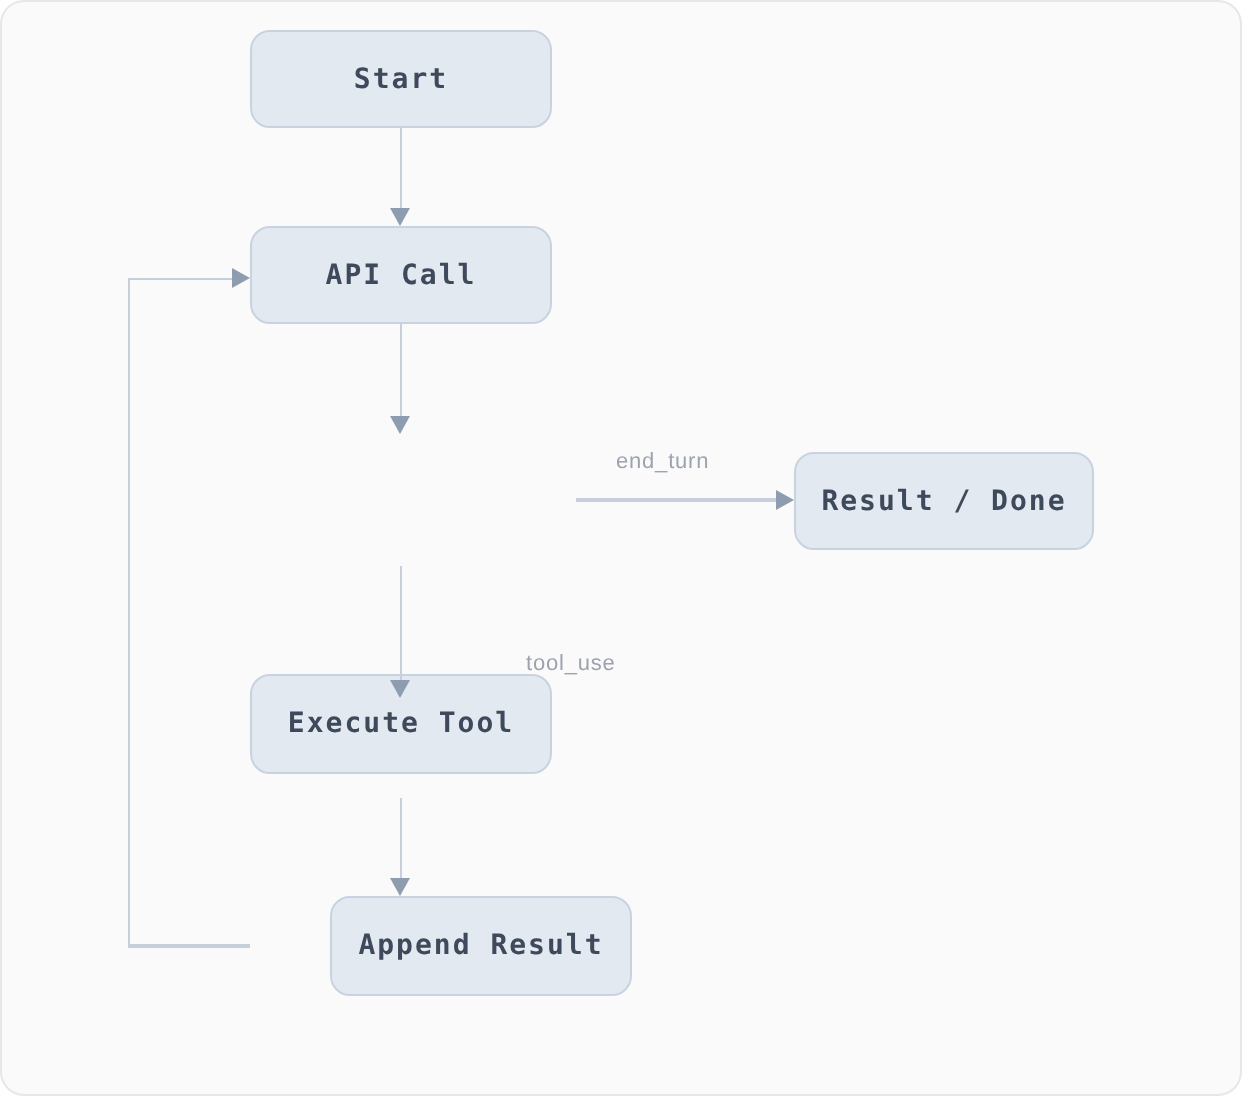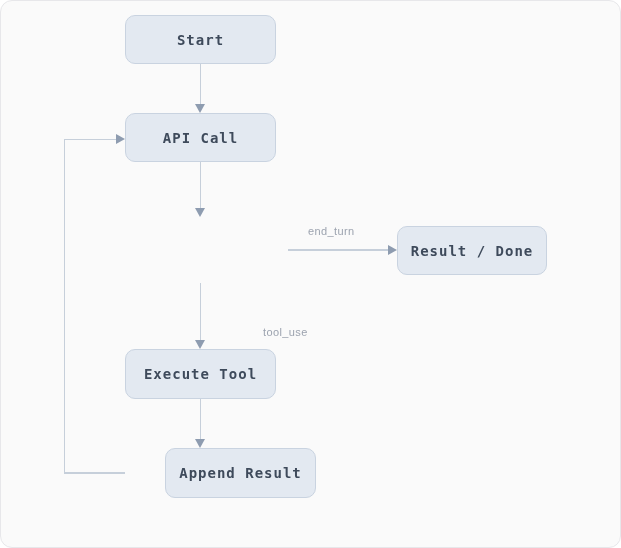--- a/index.html
+++ b/index.html
@@ -73,7 +73,7 @@
     <span>Result / Done</span>
   </div>
 
-  <div class="node" style="left:124px; top:348px; width:151px; height:50px;align-items:center;">
+  <div class="node" style="left:124px; top:336px; width:151px; height:50px;align-items:center;">
     <span>Execute Tool</span>
   </div>
 

